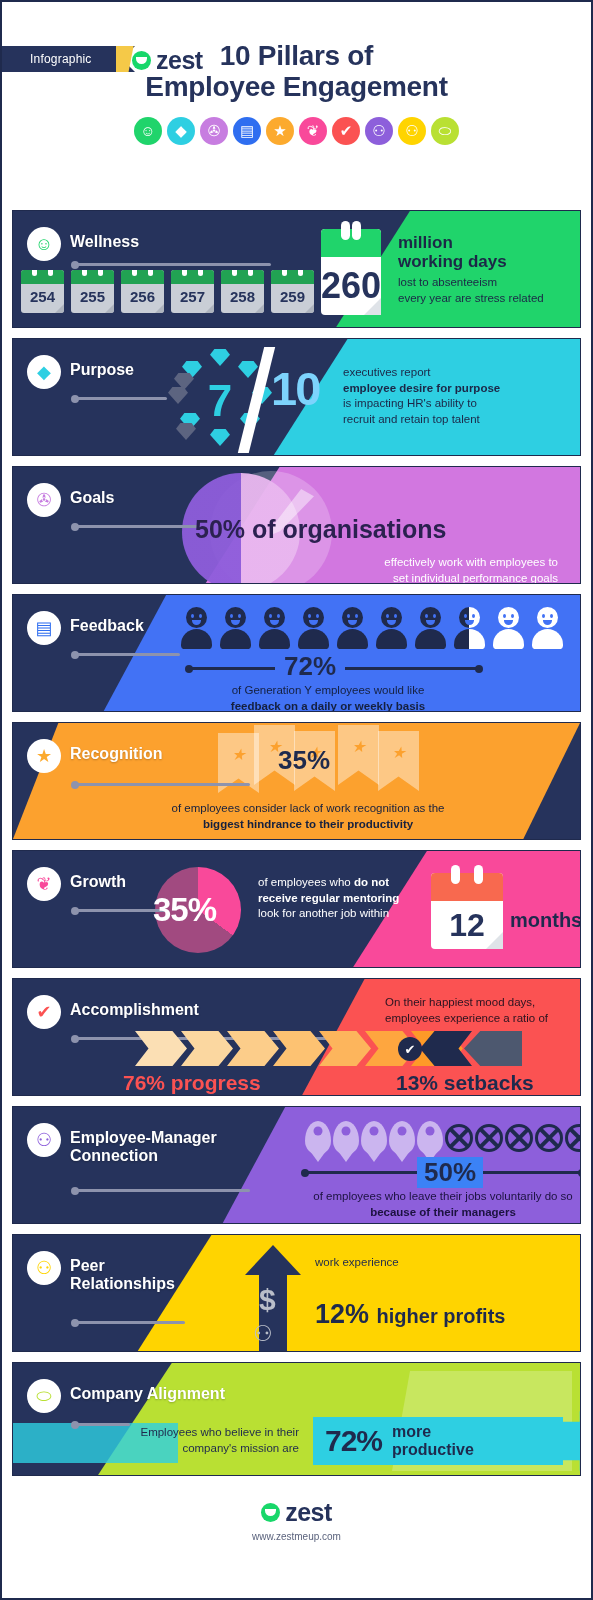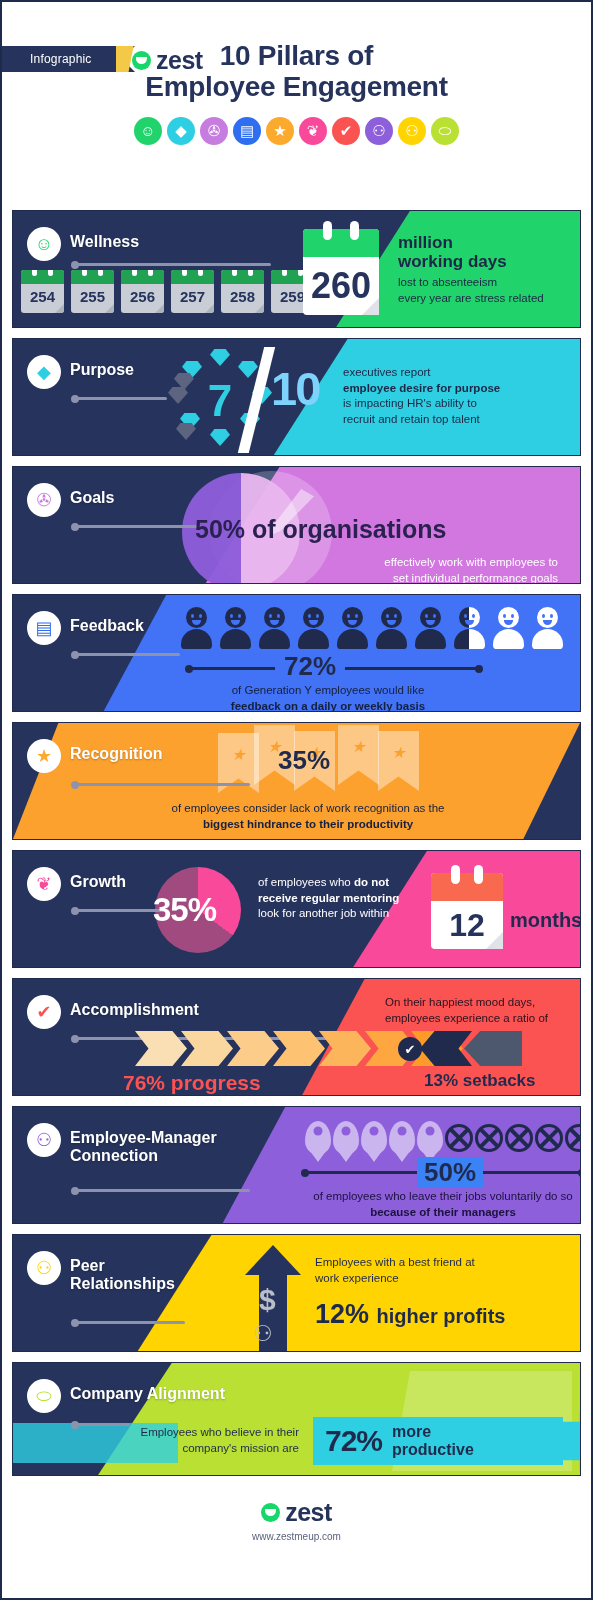--- a/index.html
+++ b/index.html
@@ -72,7 +72,7 @@
   .cal .fold{ position:absolute; right:0; bottom:0; width:9px; height:9px; background:#aeb4be;
               clip-path:polygon(100% 0,100% 100%,0 100%); }
   .cal-strip { position:absolute; left:8px; bottom:14px; display:flex; gap:7px; z-index:4;}
-  .cal-big { position:absolute; left:290px; top:18px; width:76px; height:86px; background:#fff;
+  .cal-big { position:absolute; left:308px; top:18px; width:60px; height:86px; background:#fff;
              border-radius:4px; z-index:7; }
   .cal-big .top{ height:28px; background:#20d46b; border-radius:4px 4px 0 0;}
   .cal-big .num{ height:58px; display:flex; align-items:center; justify-content:center;

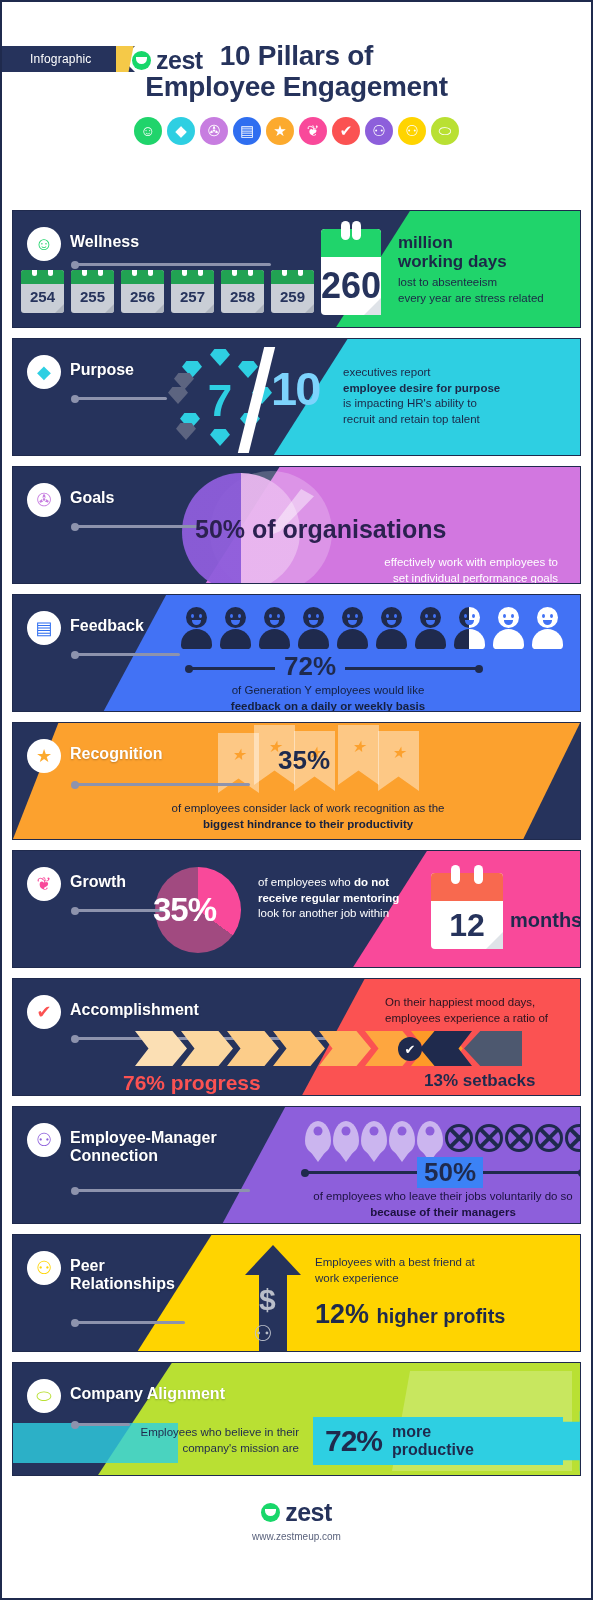--- a/index.html
+++ b/index.html
@@ -165,7 +165,7 @@
   #r7 .backar .a2{ width:58px; height:35px; background:#4d586f; margin-left:-8px;
         clip-path: polygon(28% 0, 100% 0, 100% 100%, 28% 100%, 0 50%); }
   #r7 .lprog { position:absolute; left:110px; top:92px; font-size:21px; font-weight:bold; color:#fb5252; z-index:6;}
-  #r7 .lset { position:absolute; left:383px; top:92px; font-size:17px; font-weight:bold; color:#1f2a4d; z-index:6;margin-left:28px;}
+  #r7 .lset { position:absolute; left:383px; top:92px; font-size:21px; font-weight:bold; color:#1f2a4d; z-index:6;}
   #r7 .rtext { position:absolute; left:372px; top:16px; width:210px; z-index:6; color:#2a1320;}
 
   

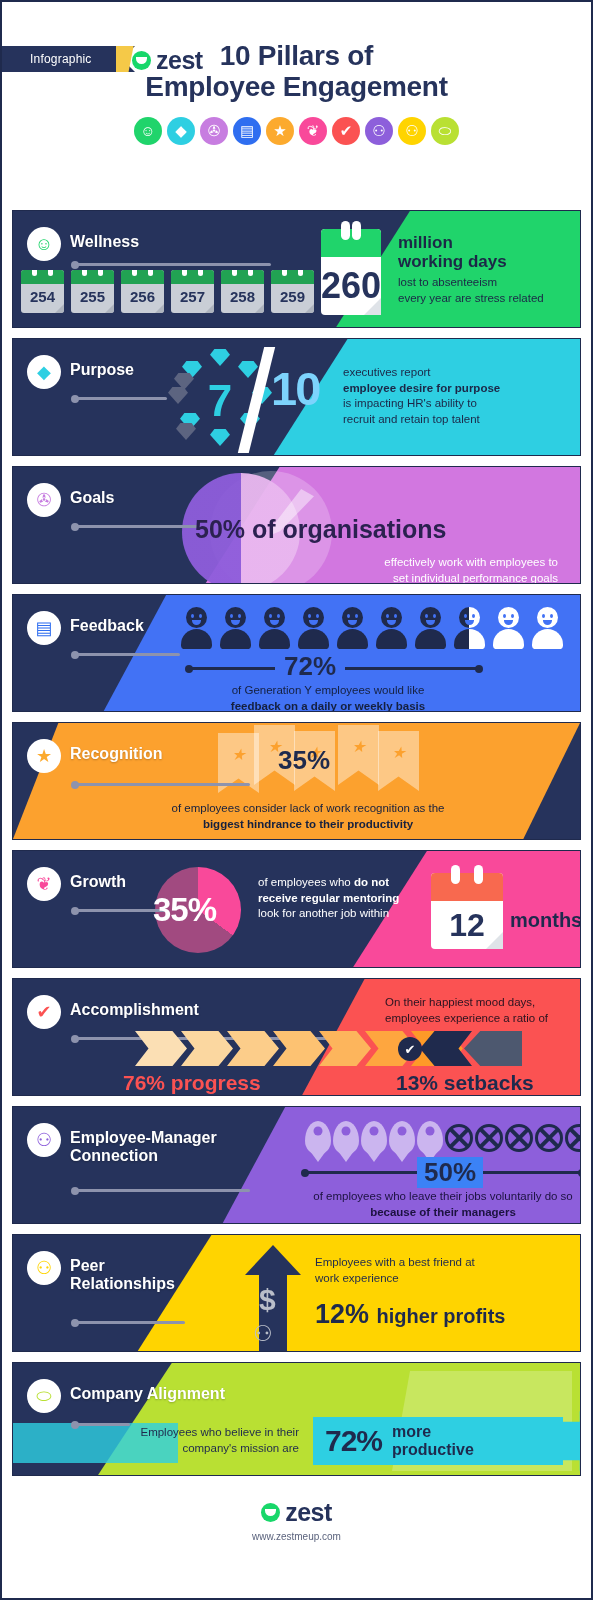--- a/index.html
+++ b/index.html
@@ -613,7 +613,6 @@
     <div class="dollar">$</div>
     <div class="grp">⚇</div>
     <div class="rtext small">
-      <div>Employees with a best friend at</div>
       <div>work experience</div>
     </div>
     <div class="big">

